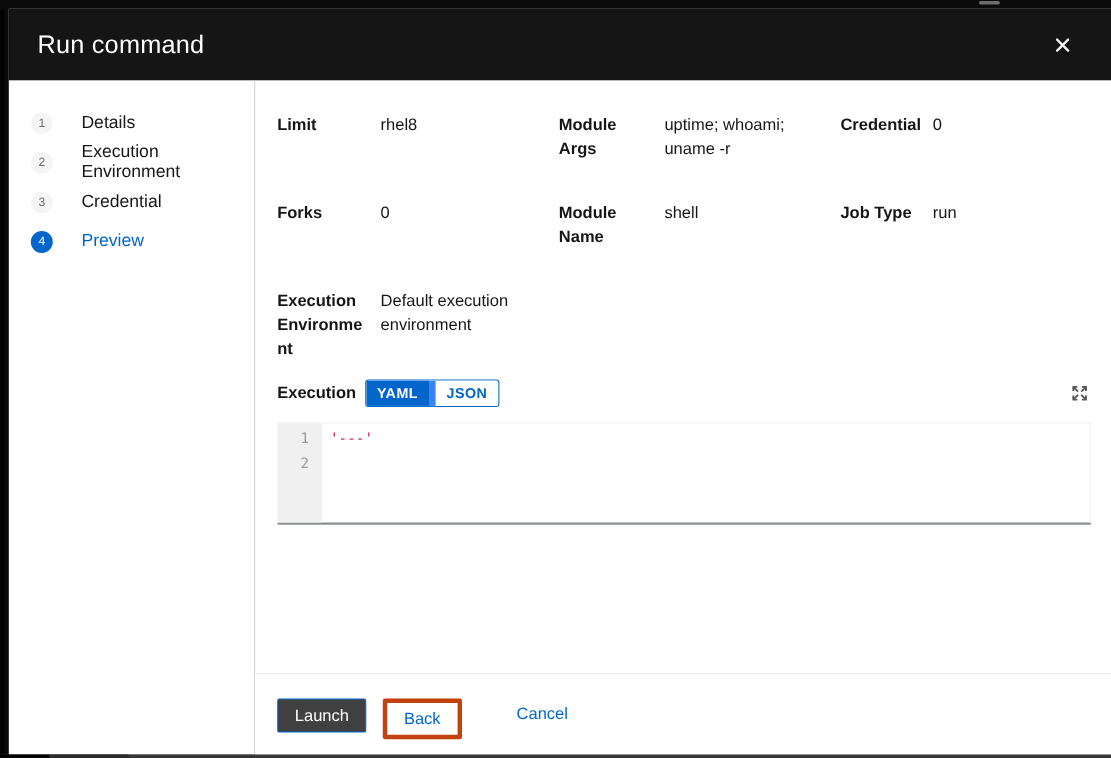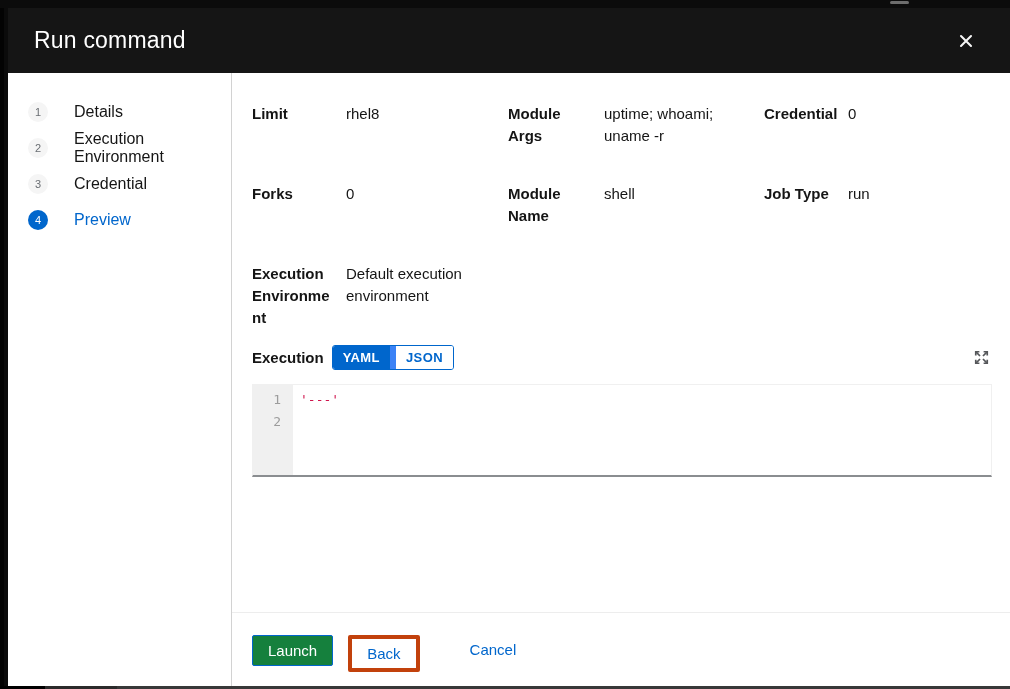--- a/index.html
+++ b/index.html
@@ -54,7 +54,7 @@
 
   .content-footer { position:absolute; left:0; right:0; bottom:0; height:74px; border-top:1px solid #ededed; padding:22px 0 0 20px; background:#fff; display:flex; align-items:flex-start; }
   .btn { font-family:"Liberation Sans", sans-serif; font-size:15px; padding:6px 15px; border-radius:2px; cursor:pointer; line-height:17px; }
-  .btn-primary { background:#15803d; color:#fff; border:1px solid #0066cc; }
+  .btn-primary { background:#404040; color:#fff; border:1px solid #0066cc; }
   .btn-secondary { background:#fff; color:#0066cc; border:4px solid #c2410c; margin-left:15px; }
   .btn-link { background:none; color:#0066cc; border:none; margin-left:42px; padding:6px 8px; }
 </style>

